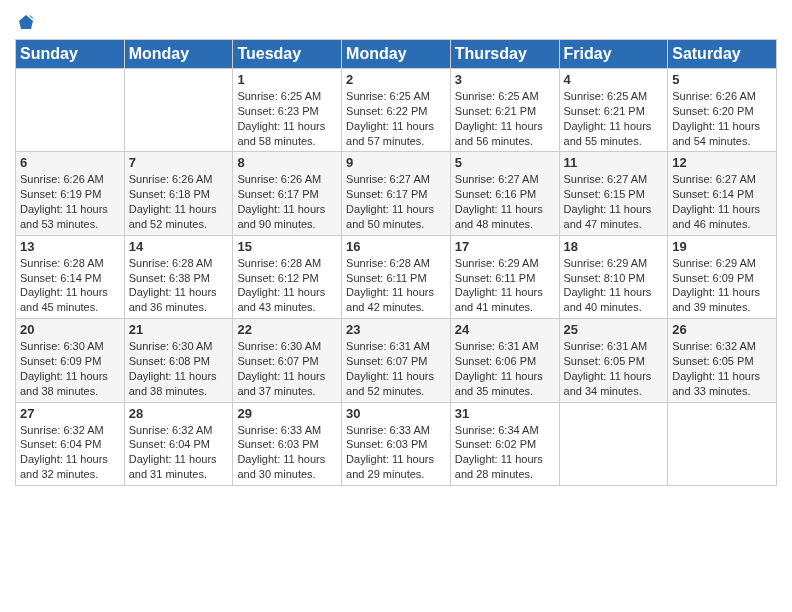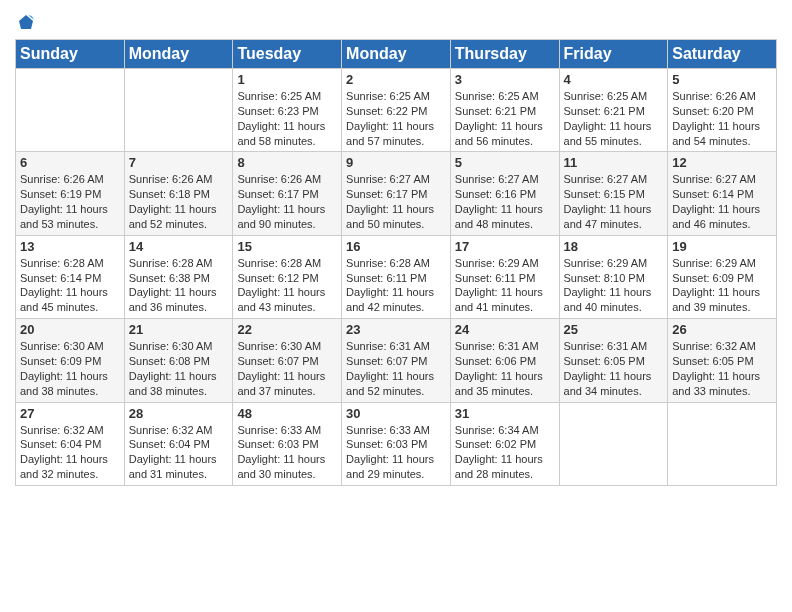--- a/index.html
+++ b/index.html
@@ -381,7 +381,7 @@
             </div>
           </td>
           <td>
-            <span class="day-num">48</span>
+            <span class="day-num">29</span>
             <div class="cell-text">
               <div>Sunrise: 6:33 AM</div>
               <div>Sunset: 6:03 PM</div>

